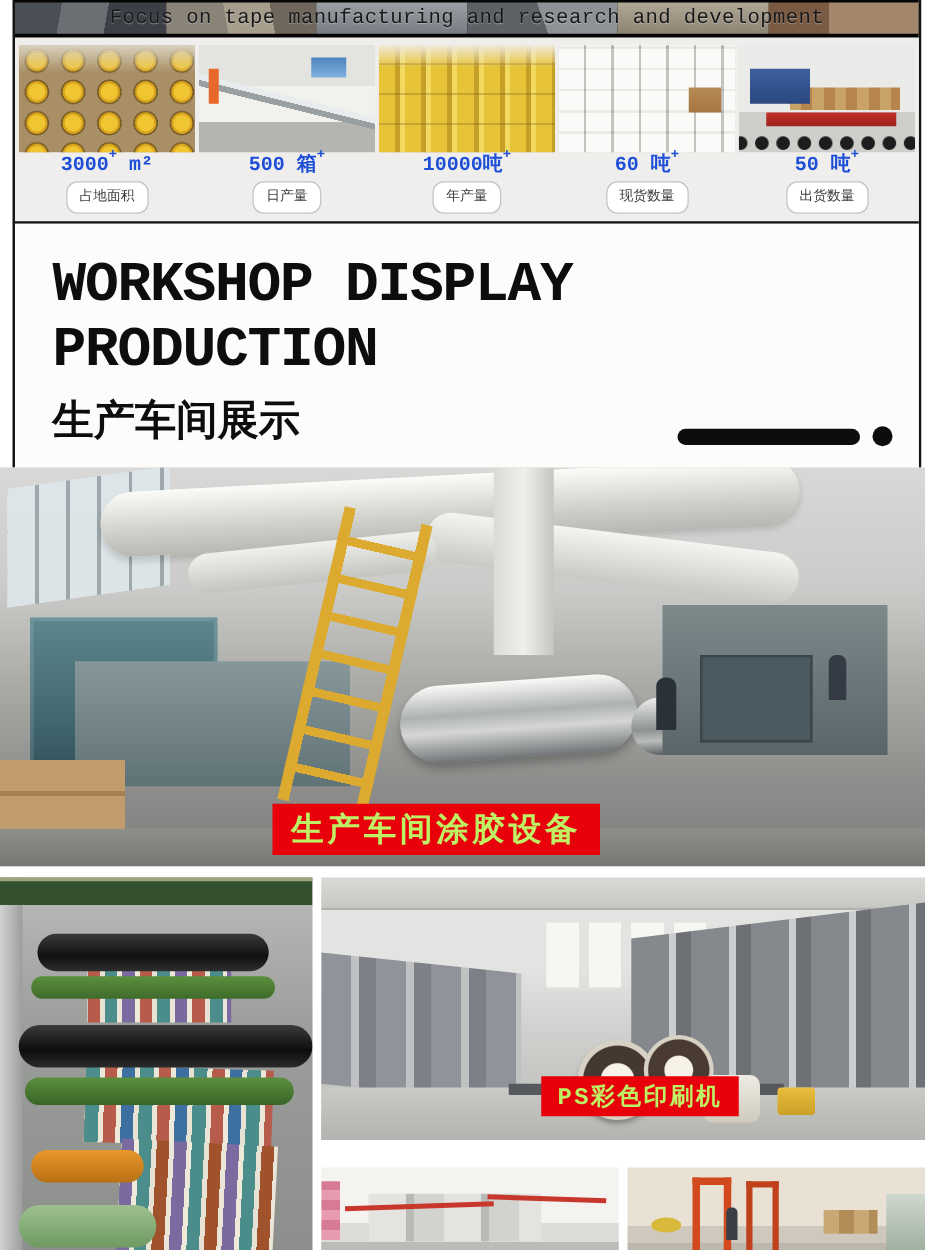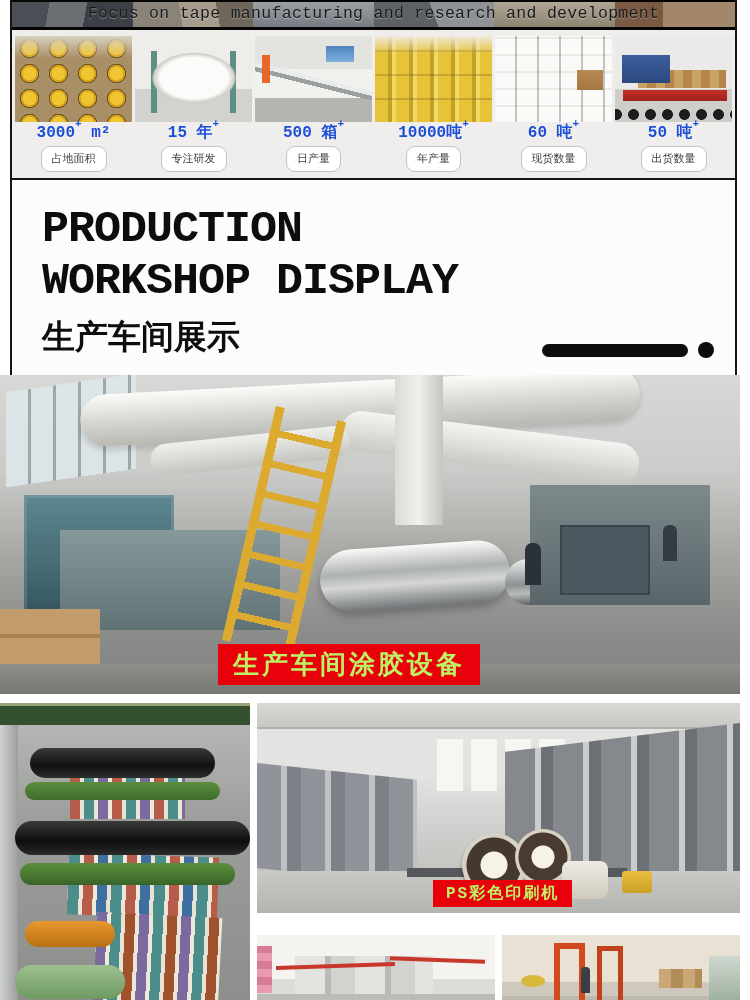--- a/index.html
+++ b/index.html
@@ -199,11 +199,6 @@
         <div><span class="pill">占地面积</span></div>
       </div>
       <div class="stat-card">
-        <div class="card-photo cp2"></div>
-        <div class="stat-line"><span>15 年</span><sup>+</sup><span></span></div>
-        <div><span class="pill">专注研发</span></div>
-      </div>
-      <div class="stat-card">
         <div class="card-photo cp3"></div>
         <div class="stat-line"><span>500 箱</span><sup>+</sup><span></span></div>
         <div><span class="pill">日产量</span></div>

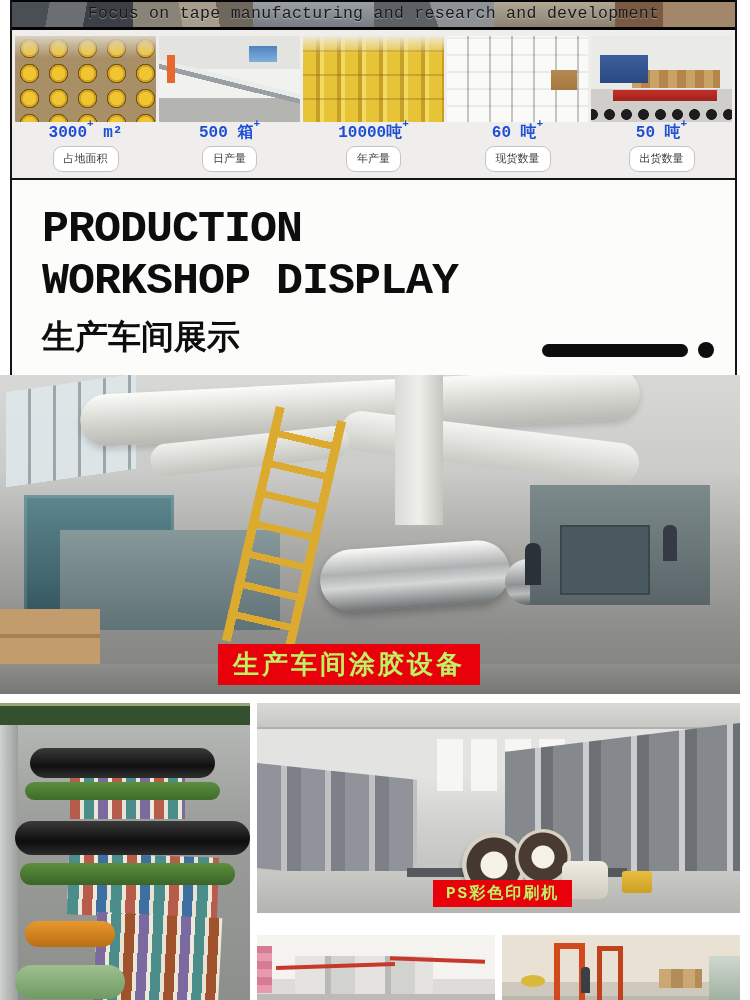--- a/index.html
+++ b/index.html
@@ -221,8 +221,8 @@
     </div>
 
     <div class="heading-section">
+      <div class="h-line">WORKSHOP DISPLAY</div>
       <div class="h-line">PRODUCTION</div>
-      <div class="h-line">WORKSHOP DISPLAY</div>
       <div class="h-sub">生产车间展示</div>
       <div class="h-dash"></div>
       <div class="h-dot"></div>

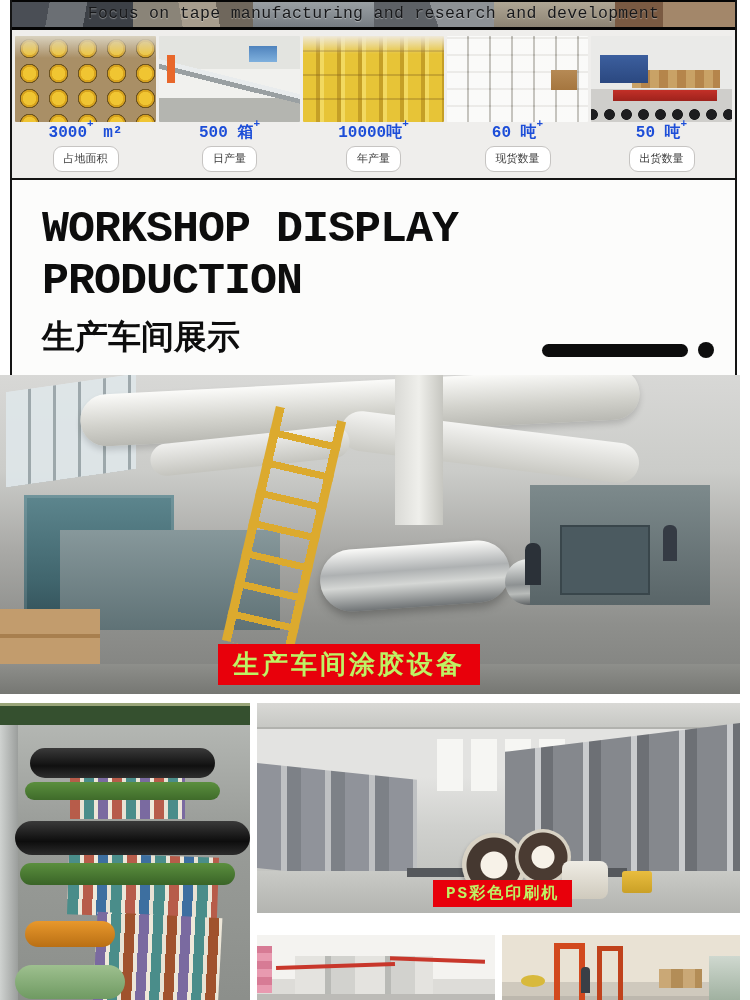--- a/index.html
+++ b/index.html
@@ -77,7 +77,7 @@
   .caption { position:absolute; background:#e8000b; color:#bef264; font-weight:bold;
     white-space:nowrap; z-index:5; }
   .caption-main { left:218px; bottom:9px; font-size:26px; padding:3px 15px; letter-spacing:3px; }
-  .caption-press { left:176px; bottom:6px; font-size:16px; padding:3px 13px; letter-spacing:2px; }
+  .caption-press { left:176px; bottom:19px; font-size:19px; padding:3px 13px; letter-spacing:2px; }
 
   .main-photo { height:319px; margin:0 10px 9px 0;
     background:linear-gradient(180deg,#d8d8d6 0%,#cbccc9 30%,#a9a9a6 55%,#8e8f8c 78%,#7f807d 100%); }

